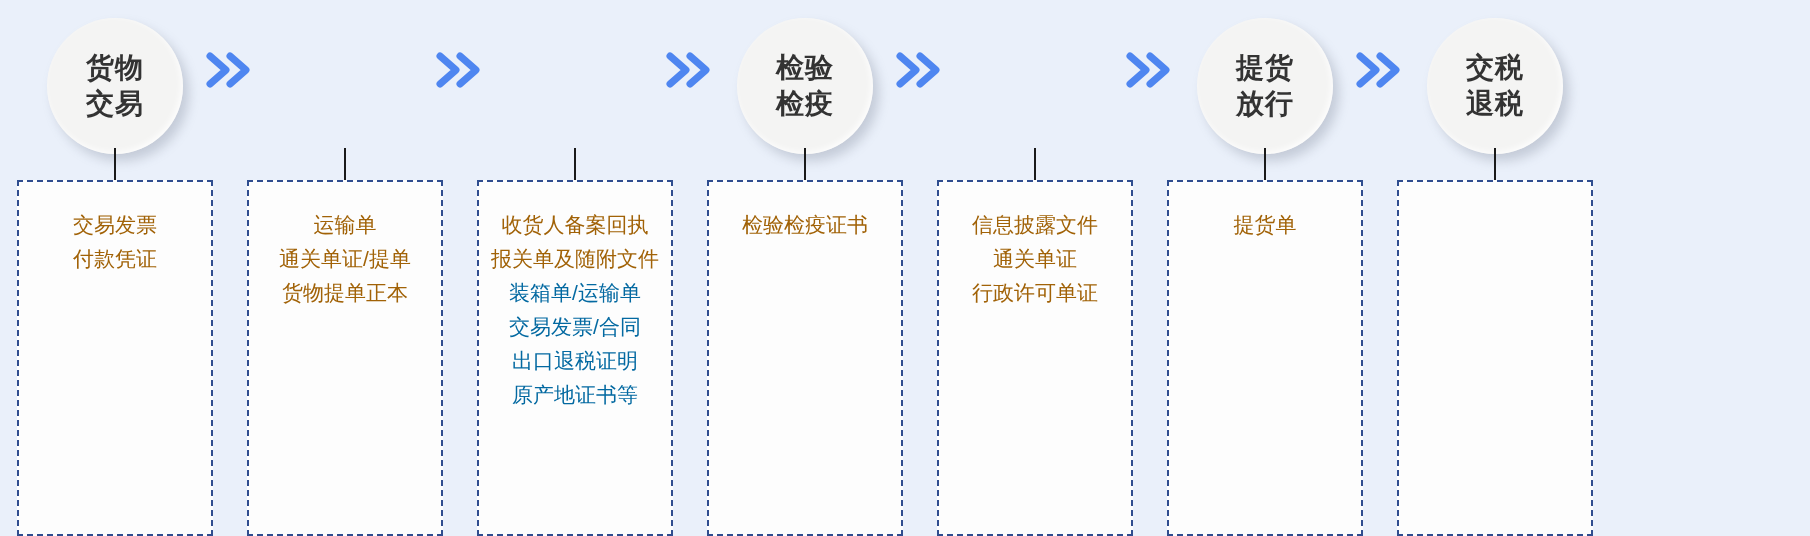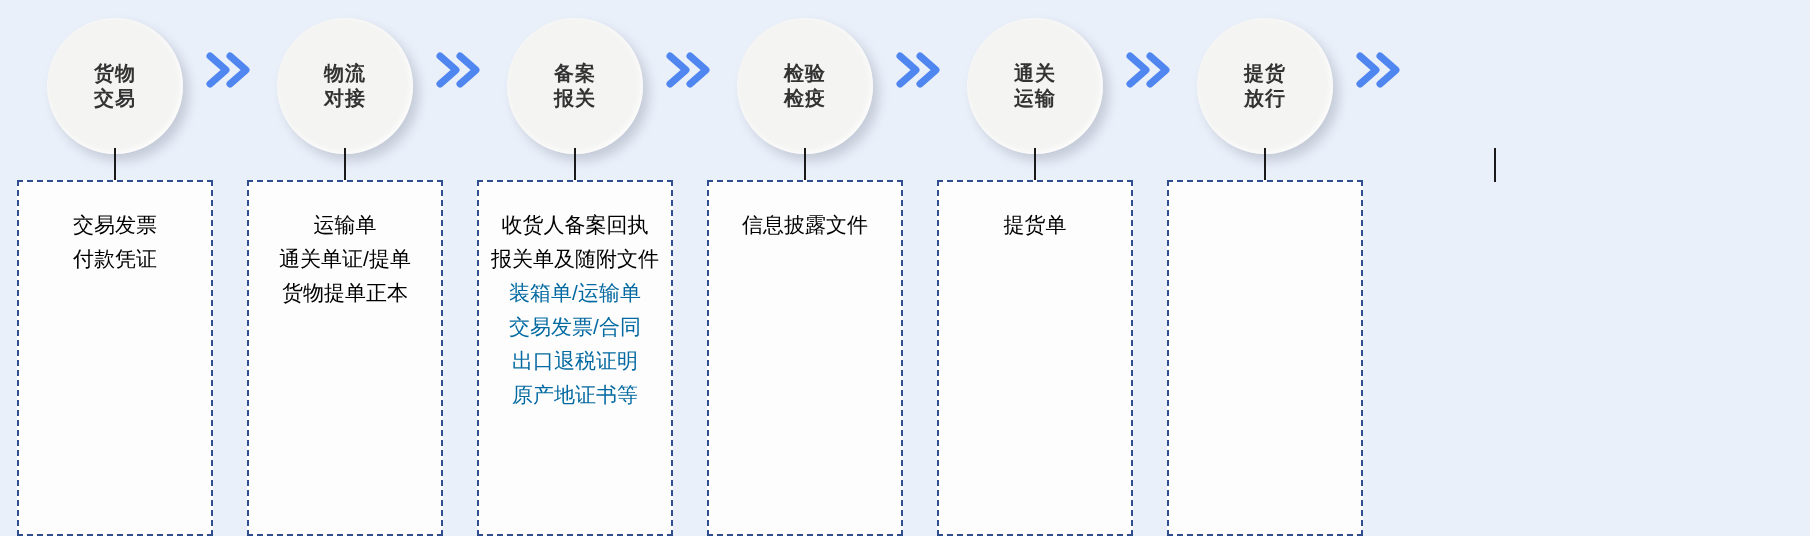--- a/index.html
+++ b/index.html
@@ -54,7 +54,7 @@
     justify-content: center;
     color: #333333;
     font-weight: bold;
-    font-size: 20px;
+    font-size: 28px;
     line-height: 1.27;
     letter-spacing: 1px;
     text-align: center;

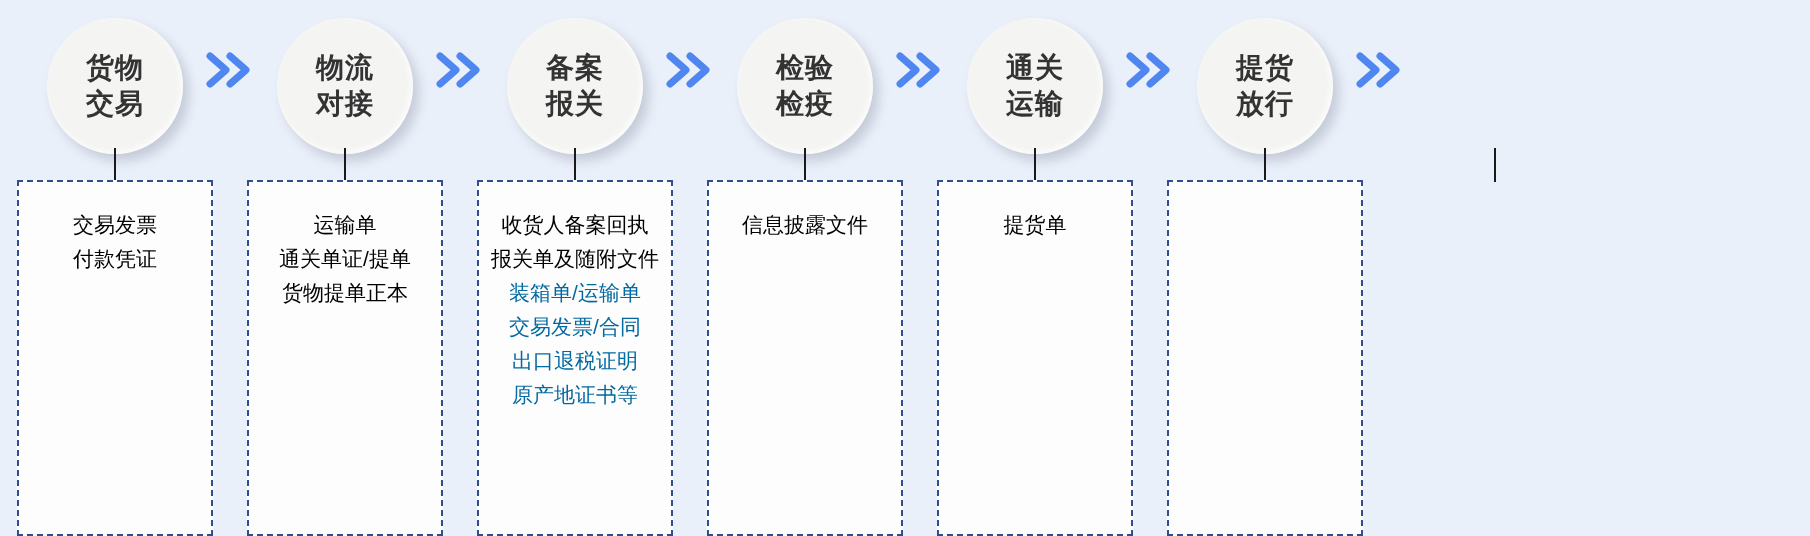--- a/index.html
+++ b/index.html
@@ -140,10 +140,6 @@
           </svg></span>
       </div>
       <div class="step-cell">
-        <div class="circle">
-          <span class="l1">物流</span>
-          <span class="l2">对接</span>
-        </div>
         <div class="stem" style="left: 114px;"></div>
       </div>
       <div class="arrow-cell">

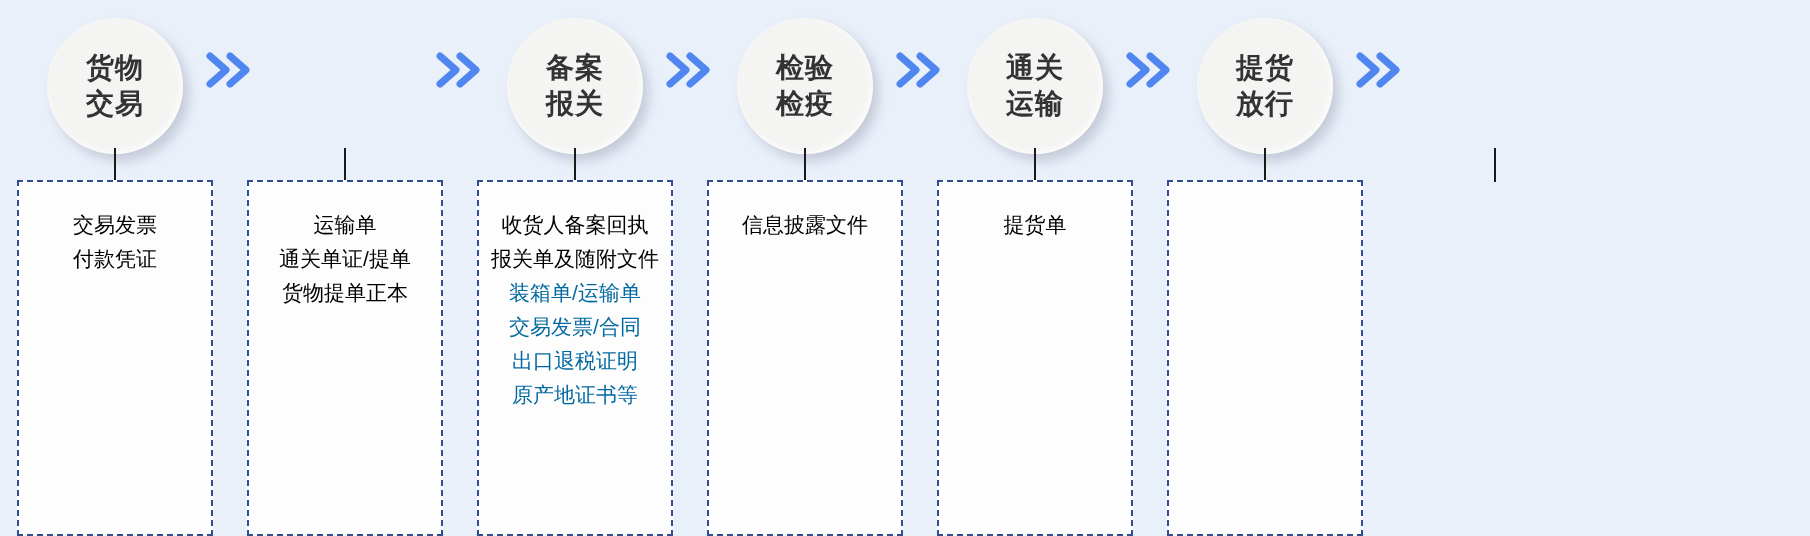--- a/index.html
+++ b/index.html
@@ -149,10 +149,6 @@
           </svg></span>
       </div>
       <div class="step-cell">
-        <div class="circle">
-          <span class="l1">备案</span>
-          <span class="l2">报关</span>
-        </div>
         <div class="stem" style="left: 114px;"></div>
       </div>
       <div class="arrow-cell">

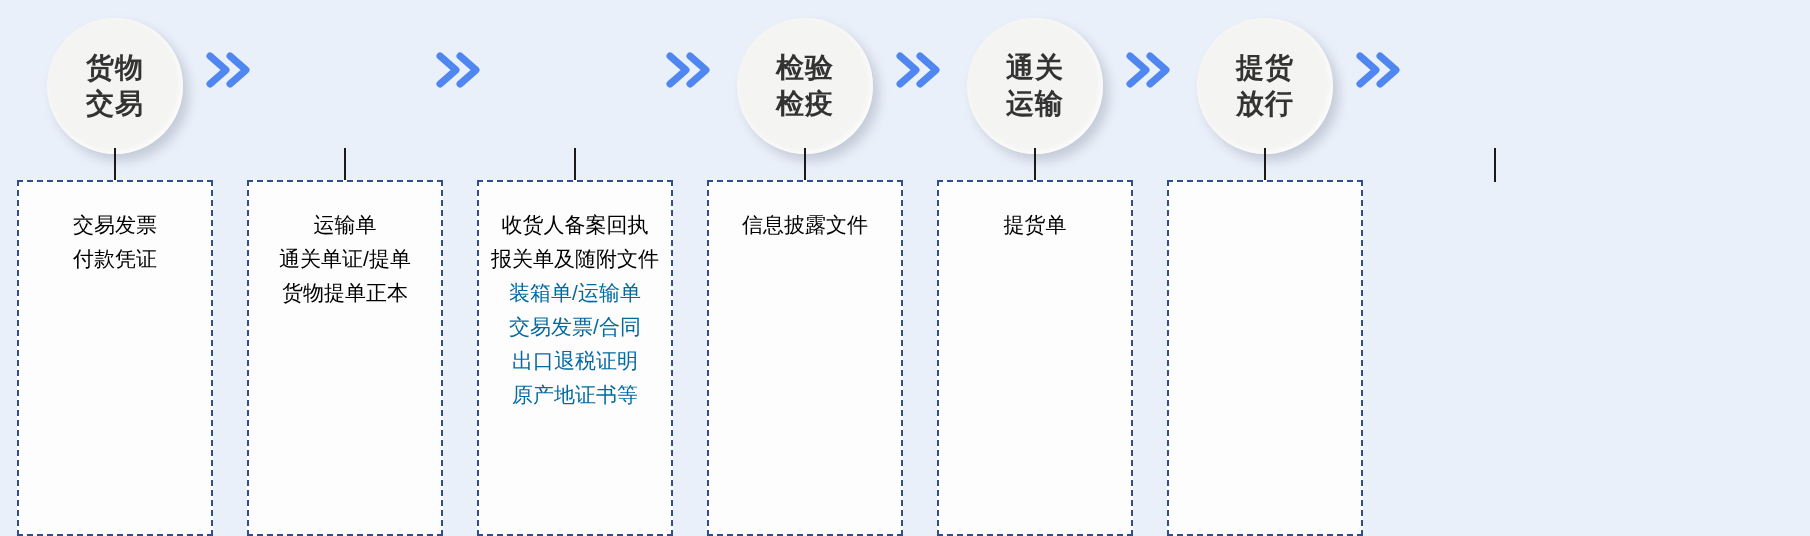--- a/index.html
+++ b/index.html
@@ -171,10 +171,6 @@
           </svg></span>
       </div>
       <div class="step-cell">
-        <div class="circle">
-          <span class="l1">通关</span>
-          <span class="l2">运输</span>
-        </div>
         <div class="stem" style="left: 114px;"></div>
       </div>
       <div class="arrow-cell">

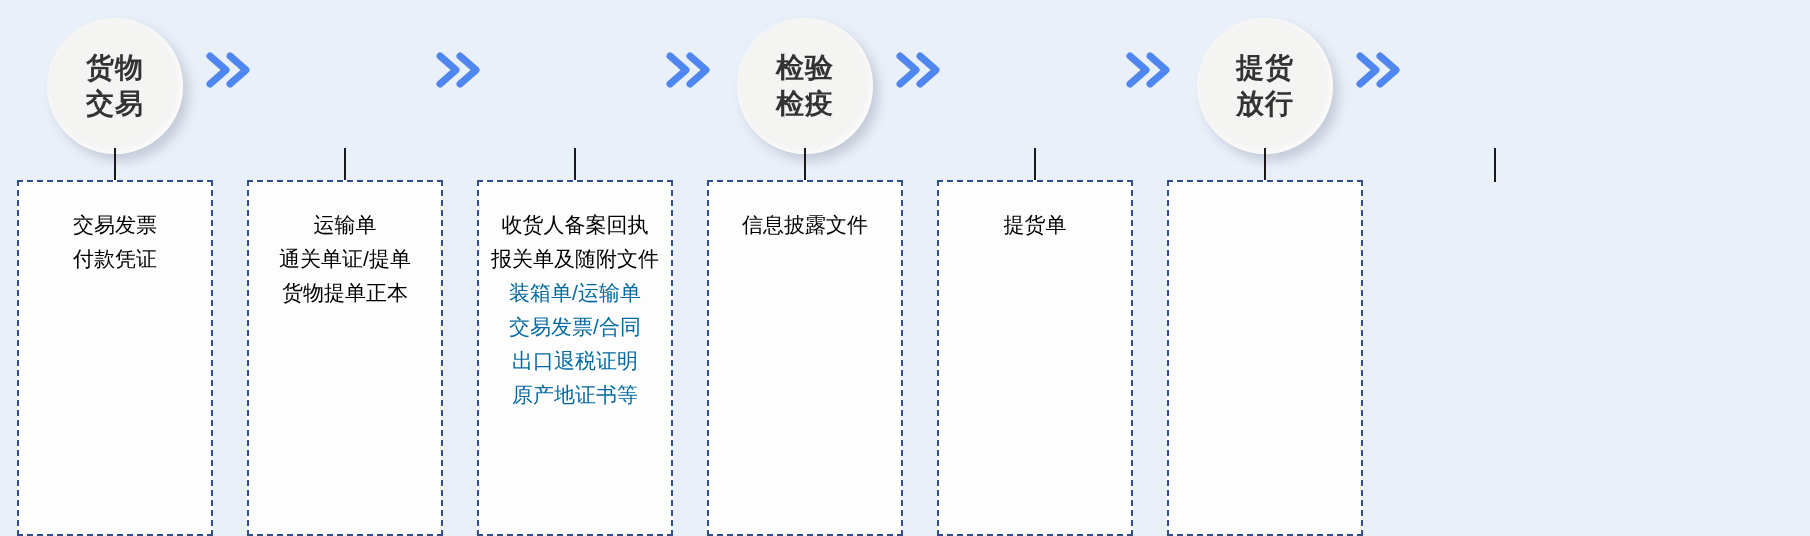--- a/index.html
+++ b/index.html
@@ -193,6 +193,10 @@
           </svg></span>
       </div>
       <div class="step-cell">
+        <div class="circle">
+          <span class="l1">交税</span>
+          <span class="l2">退税</span>
+        </div>
         <div class="stem" style="left: 114px;"></div>
       </div>
     </div>

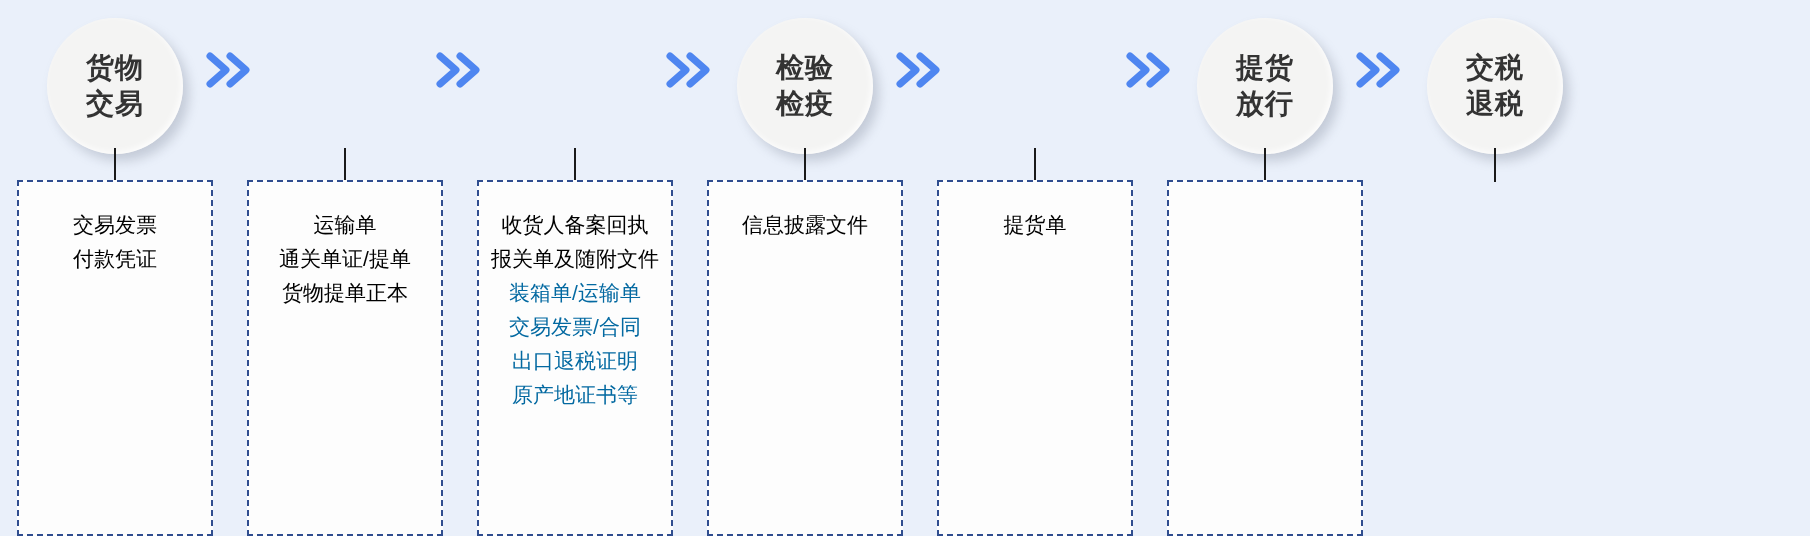--- a/index.html
+++ b/index.html
@@ -115,7 +115,7 @@
   .doc-line {
     font-size: 21px;
     line-height: 1.62;
-    color: #000000;
+    color: #a16207;
     white-space: nowrap;
   }
   .doc-line.muted { color: #0369a1; }

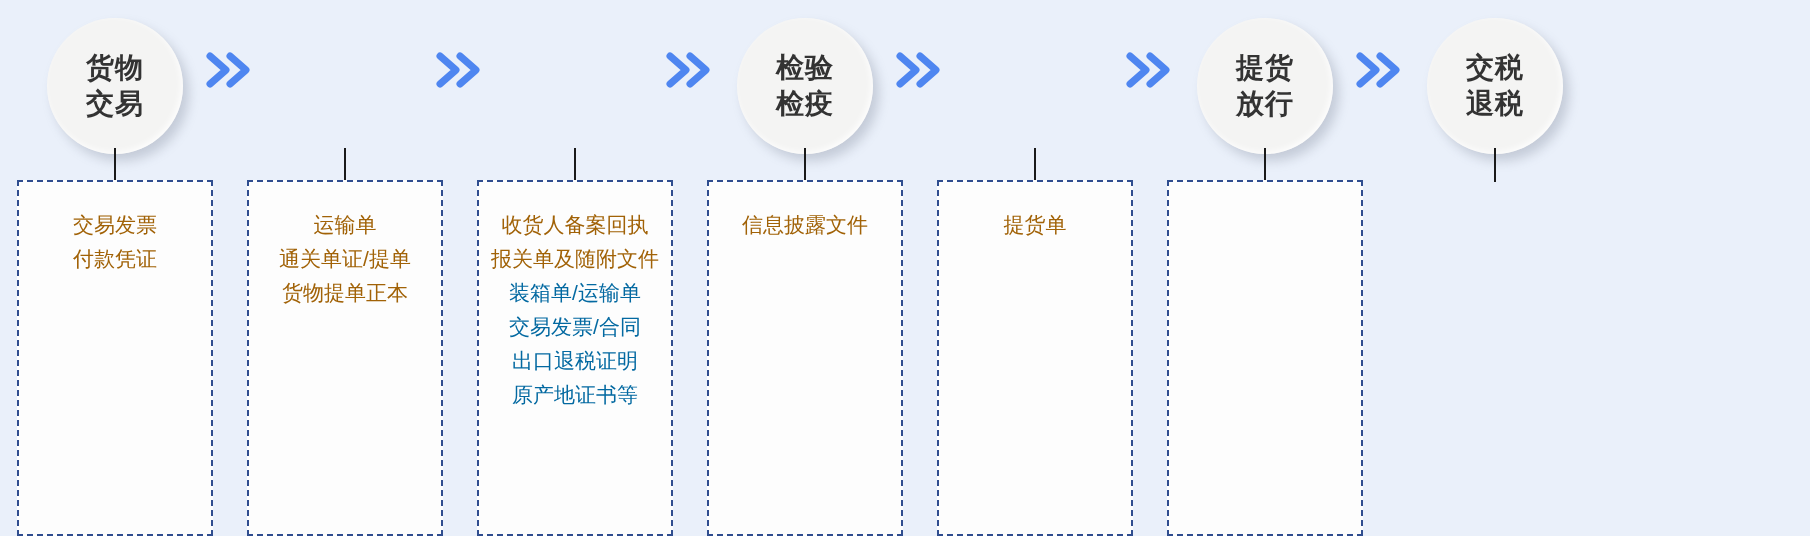--- a/index.html
+++ b/index.html
@@ -230,7 +230,7 @@
       <div class="arrow-cell"></div>
       <div class="doc-cell">
         <div class="doc-box">
-          <div class="doc-line">信息披露文件</div>
+          <div class="doc-line">检验检疫证书</div>
         </div>
       </div>
       <div class="arrow-cell"></div>

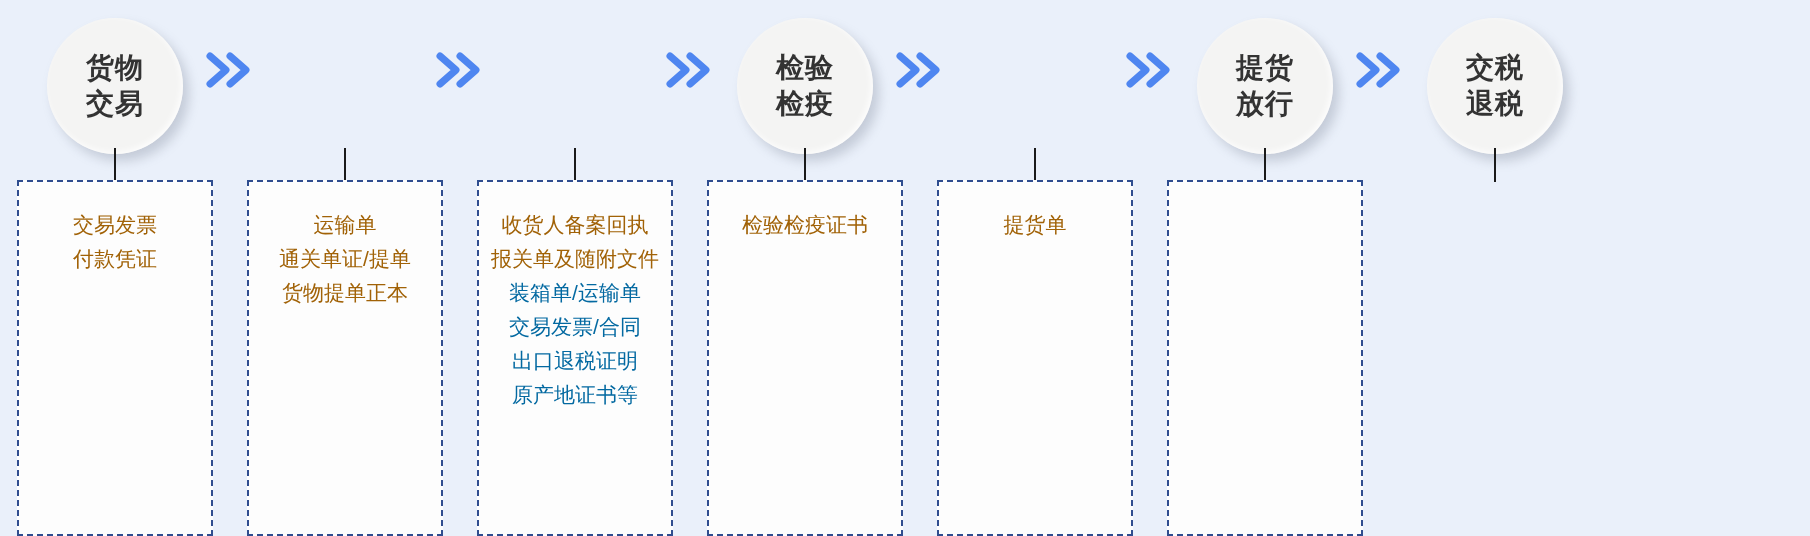--- a/index.html
+++ b/index.html
@@ -234,6 +234,13 @@
         </div>
       </div>
       <div class="arrow-cell"></div>
+      <div class="doc-cell">
+        <div class="doc-box">
+          <div class="doc-line">信息披露文件</div>
+          <div class="doc-line">通关单证</div>
+          <div class="doc-line">行政许可单证</div>
+        </div>
+      </div>
       <div class="arrow-cell"></div>
       <div class="doc-cell">
         <div class="doc-box">

